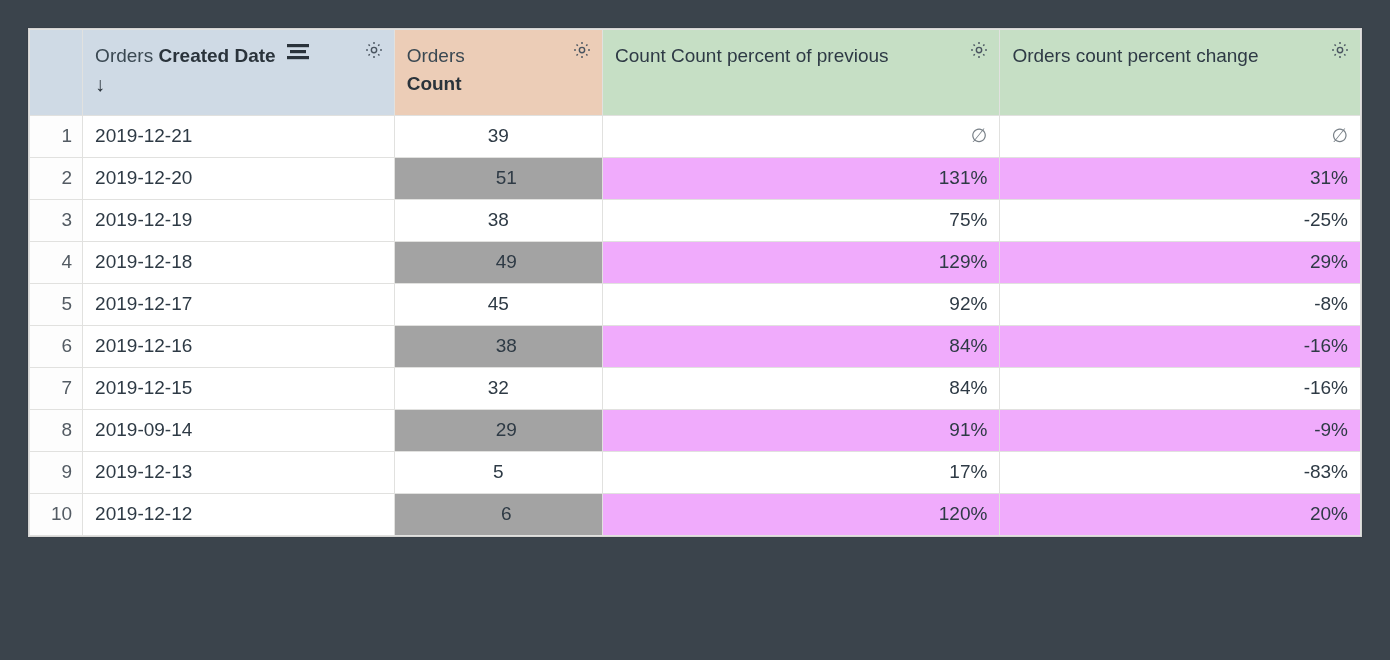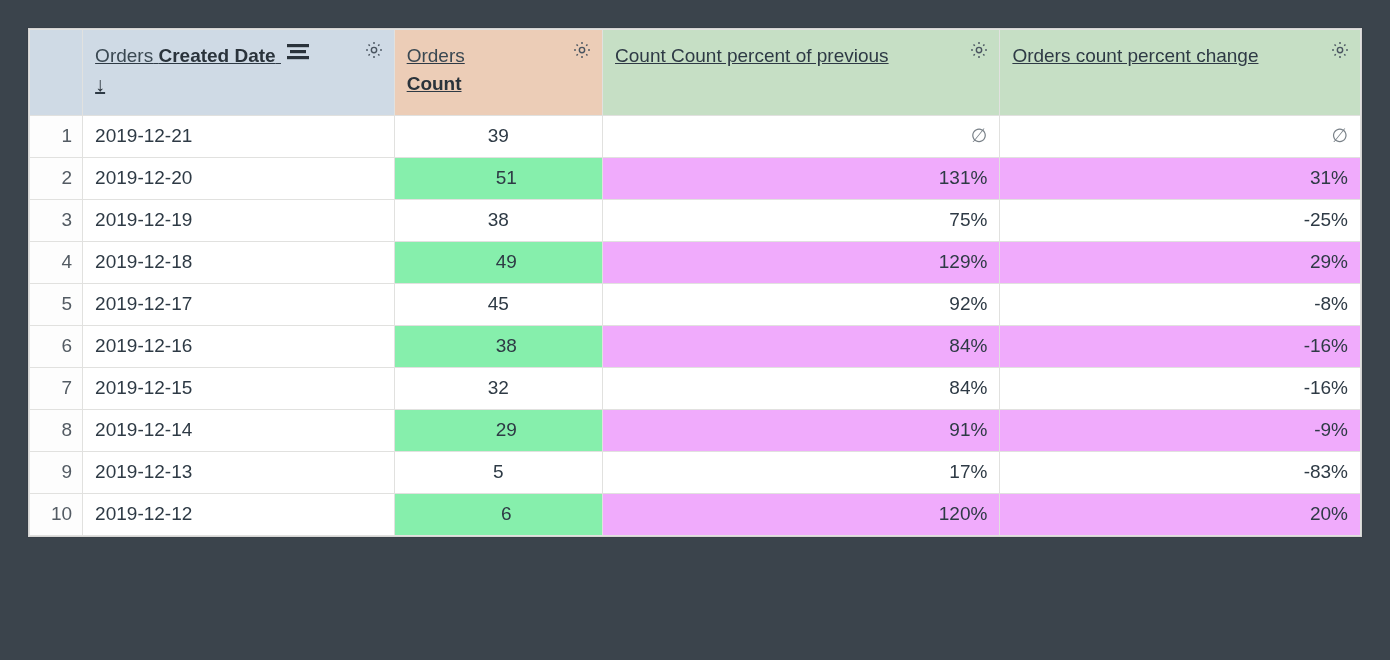--- a/index.html
+++ b/index.html
@@ -47,7 +47,6 @@
   th .hdr-inner {
     padding: 12px 52px 18px 12px;
     min-height: 74px;
-    text-decoration: underline;
   }
   th.rownum-head {
     background: #cfdae5;

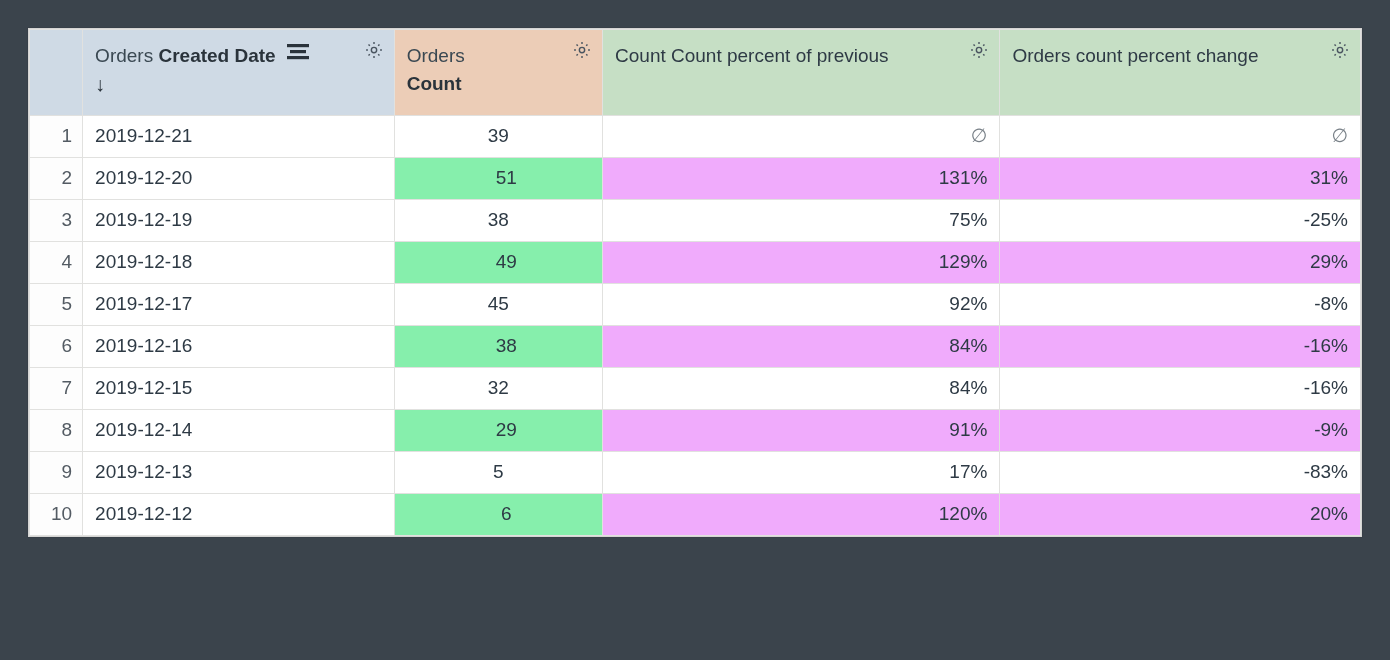--- a/index.html
+++ b/index.html
@@ -113,7 +113,7 @@
   td.calc .cell { padding-right: 12px; }
 
   
-  tbody tr.even td.count { background: #86efac; padding-left: 16px; }
+  tbody tr.even td.count { background: #a3a3a3; padding-left: 16px; }
   tbody tr.even td.calc  { background: #f0abfc; }
   tbody tr.odd  td.count { background: #ffffff; }
   tbody tr.odd  td.calc  { background: #ffffff; }

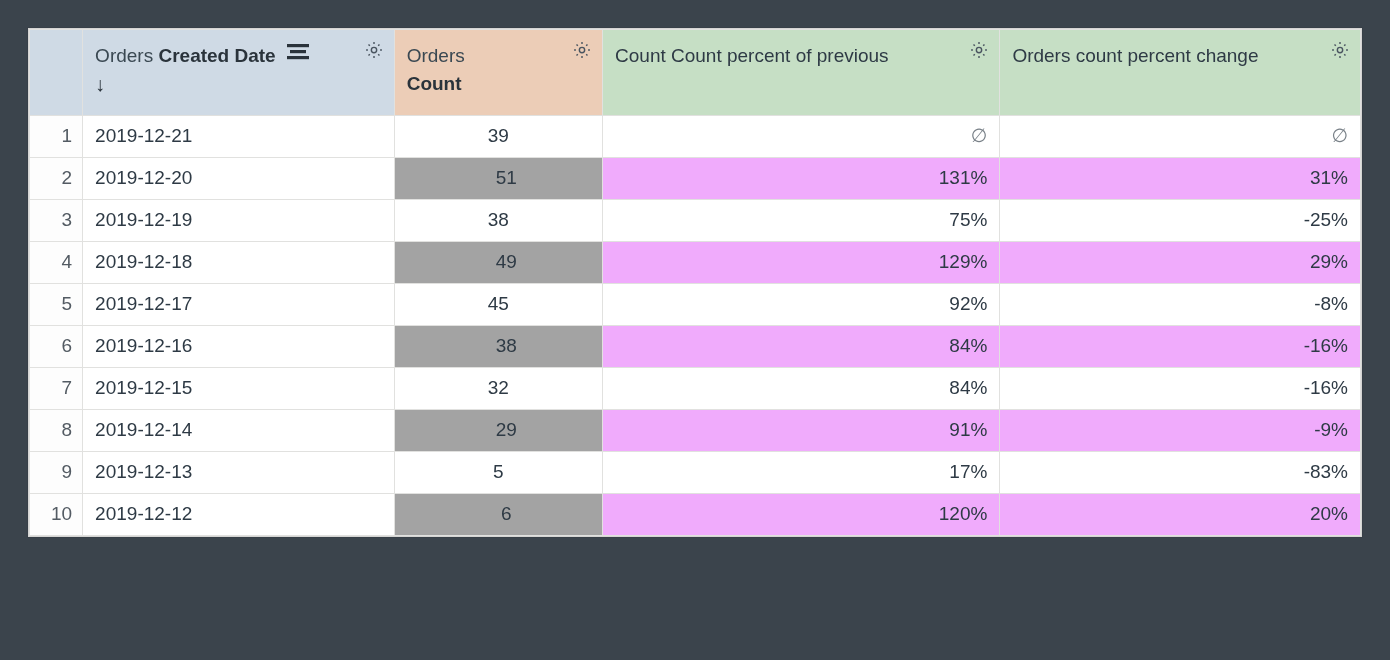--- a/index.html
+++ b/index.html
@@ -324,7 +324,7 @@
             <div class="cell">8</div>
           </td>
           <td class="date">
-            <div class="cell">2019-12-14</div>
+            <div class="cell">2019-09-14</div>
           </td>
           <td class="count">
             <div class="cell">29</div>

